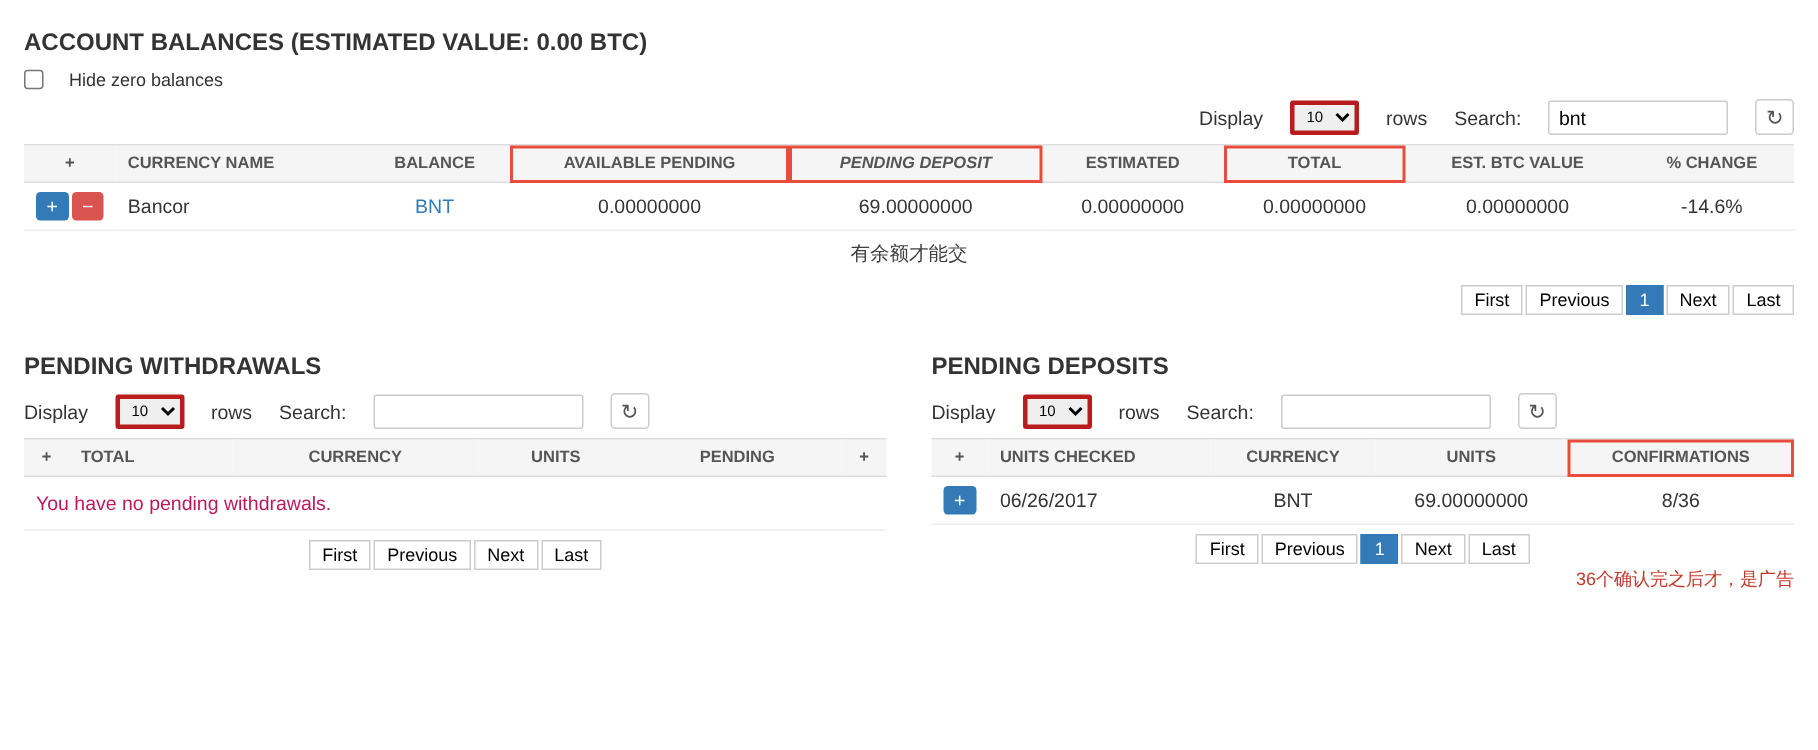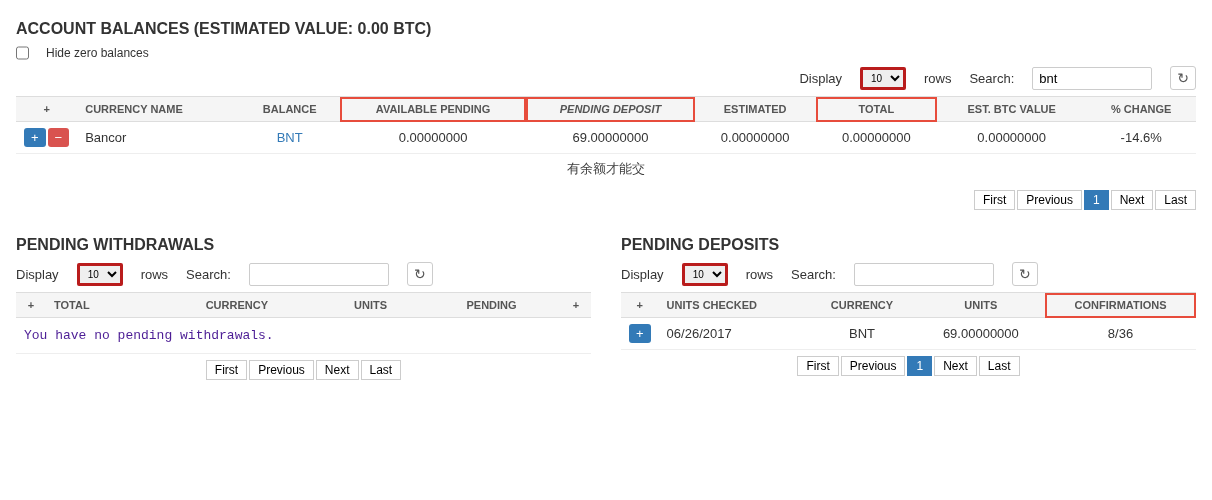--- a/index.html
+++ b/index.html
@@ -140,9 +140,8 @@
     }
     .no-data-row td {
       text-align: left;
-      color: #4c1d95;
+      color: #be185d;
       padding: 10px 8px;
-      font-family: Liberation Mono, monospace;
     }
     .bottom-pagination {
       display: flex;

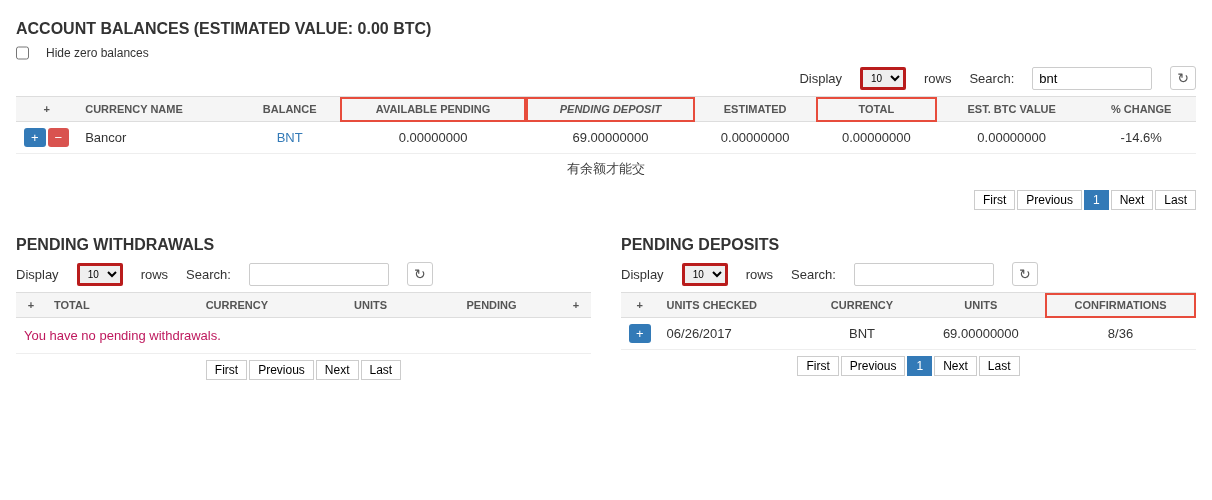--- a/index.html
+++ b/index.html
@@ -309,6 +309,7 @@
       <button class="page-btn">Last</button>
     </div>
 
+    <div class="annotation-text-bottom">36个确认完之后才，是广告</div>
   </div>
 
 </div>

